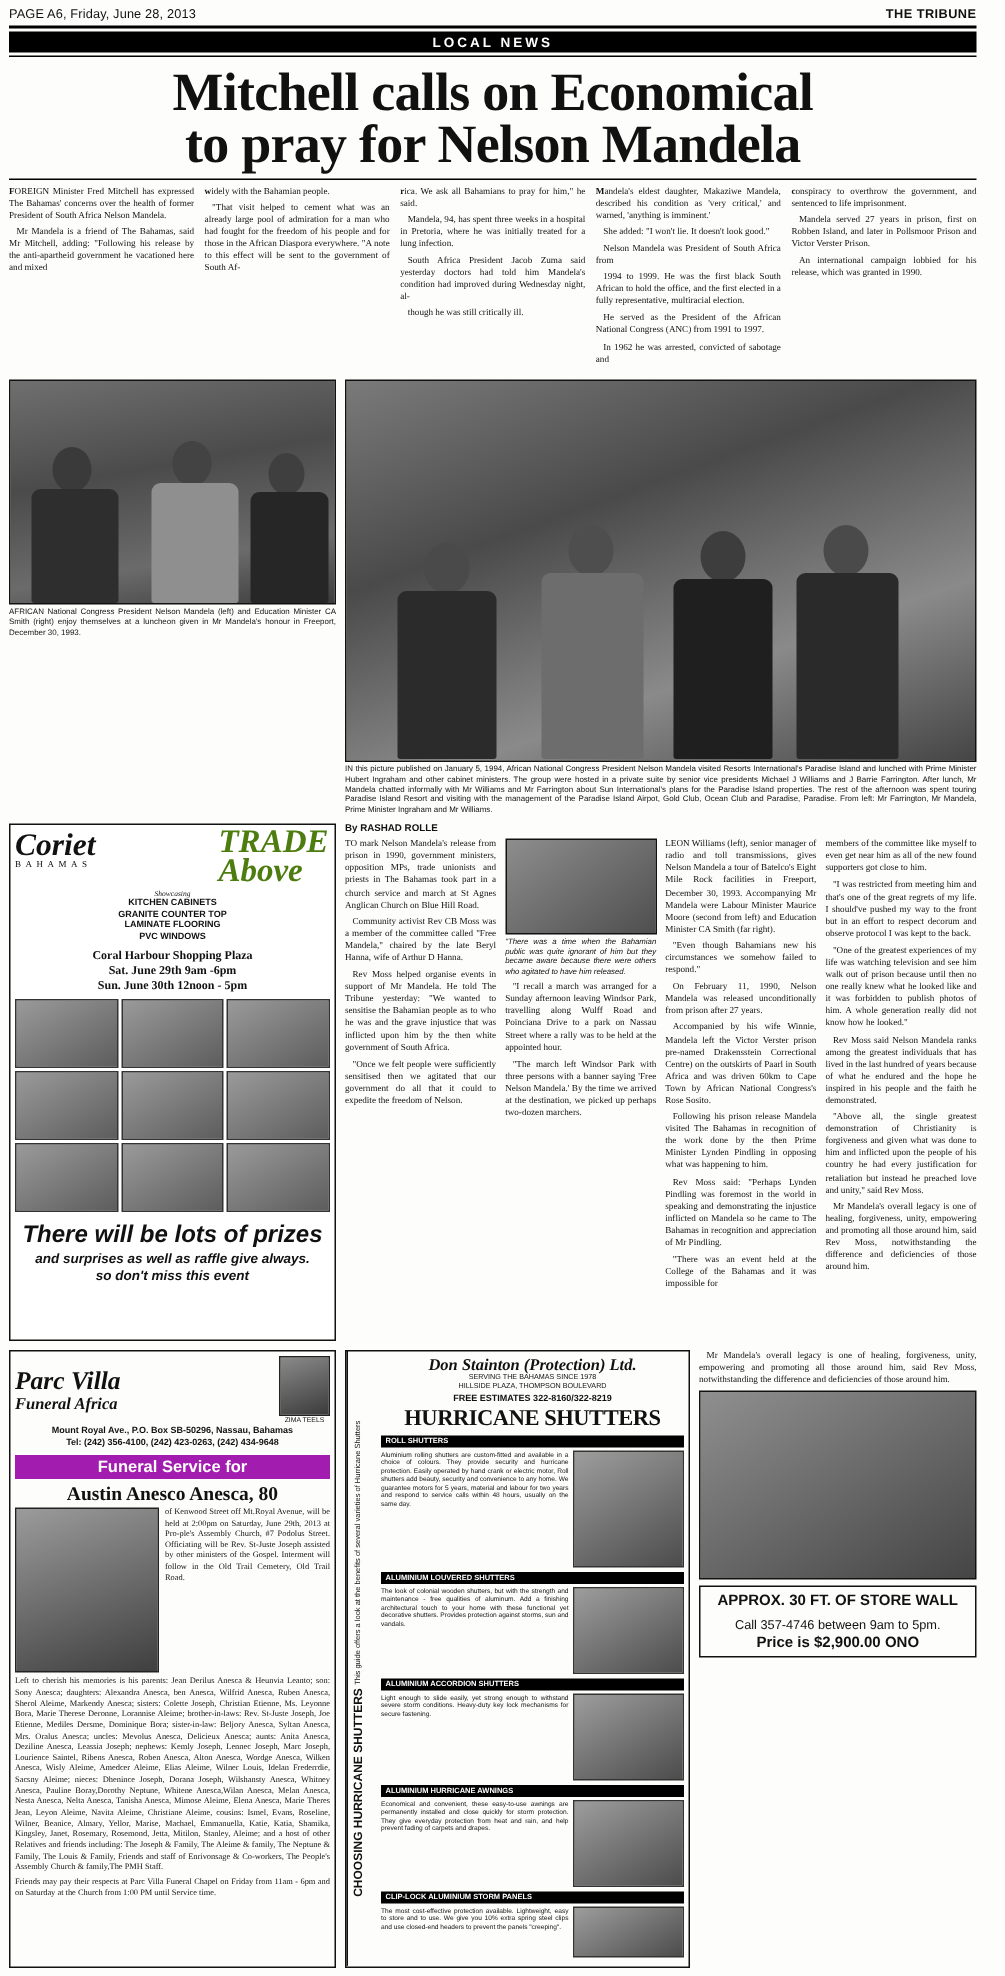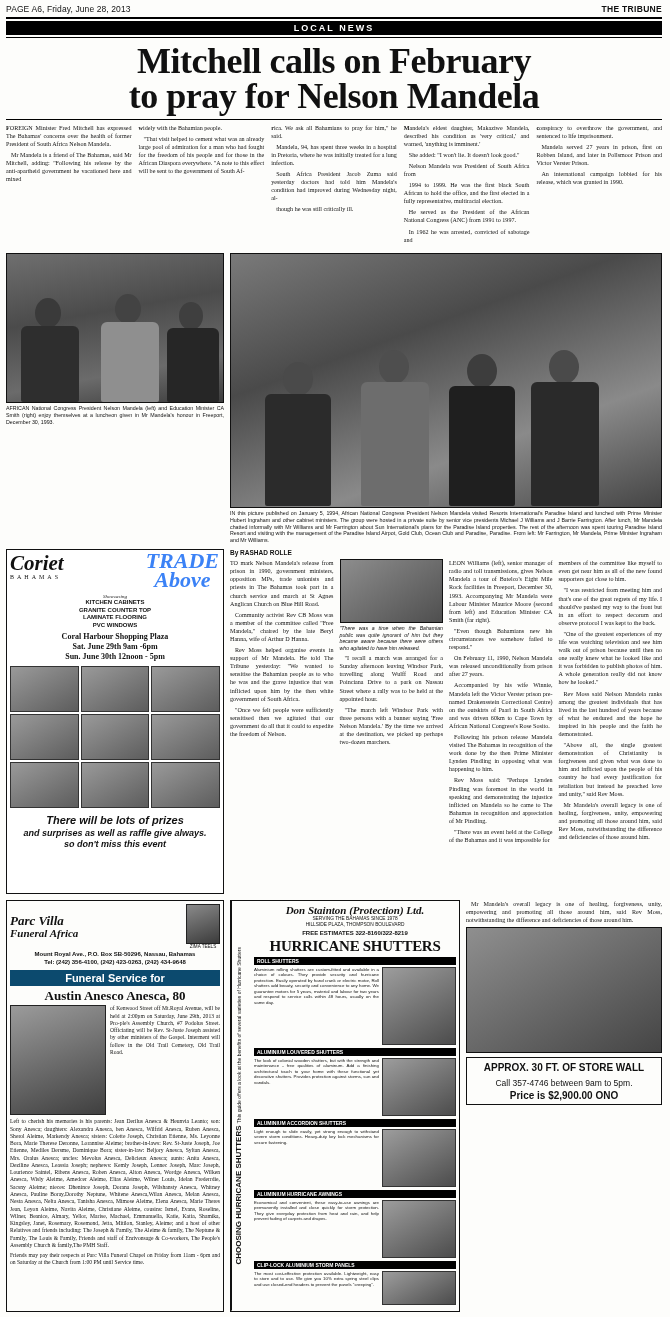--- a/index.html
+++ b/index.html
@@ -13,7 +13,7 @@
   }
   .page {
     width:670px; height:1317px;
-    padding:4px 8px 0 6px;
+    padding:4px 19px 0 6px;
     position:relative;
     background:#fdfdfb;
   }

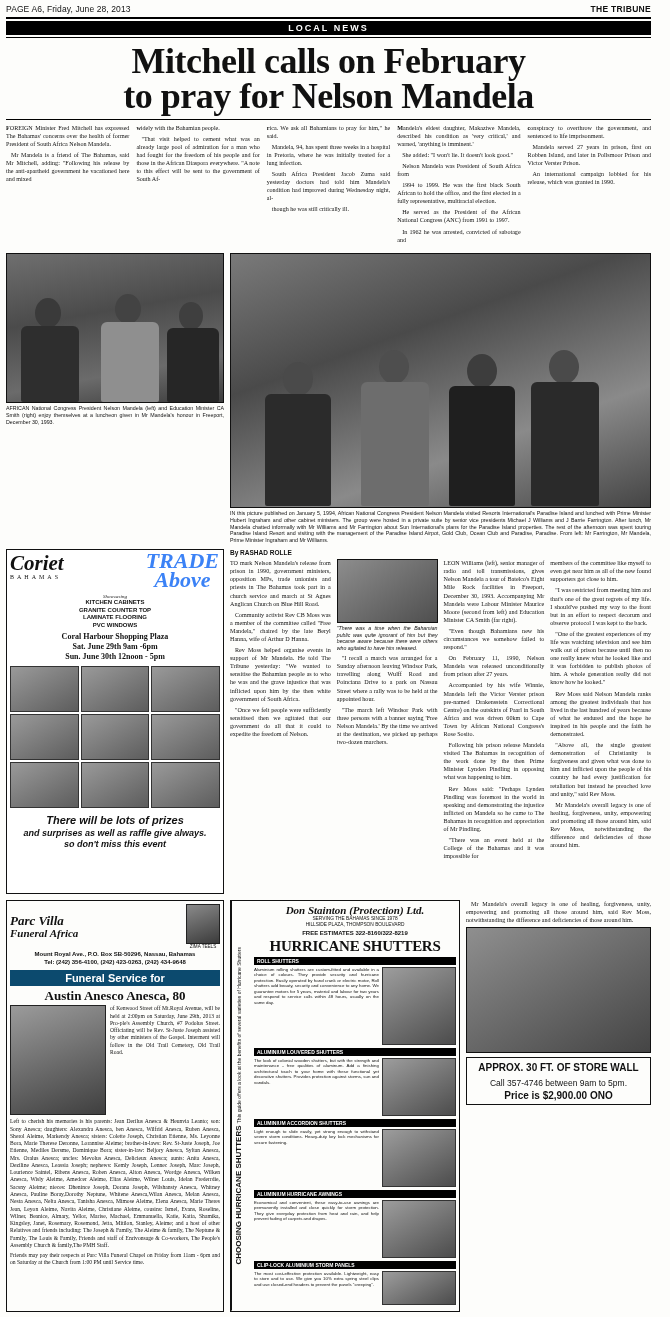--- a/index.html
+++ b/index.html
@@ -226,7 +226,7 @@
   <div class="rule-thin"></div>
 
   <div class="headline">
-    <span>Mitchell calls on February</span>
+    <span>Mitchell calls on Economical</span>
     <span class="l2">to pray for Nelson Mandela</span>
   </div>
   <div class="rule-thin"></div>

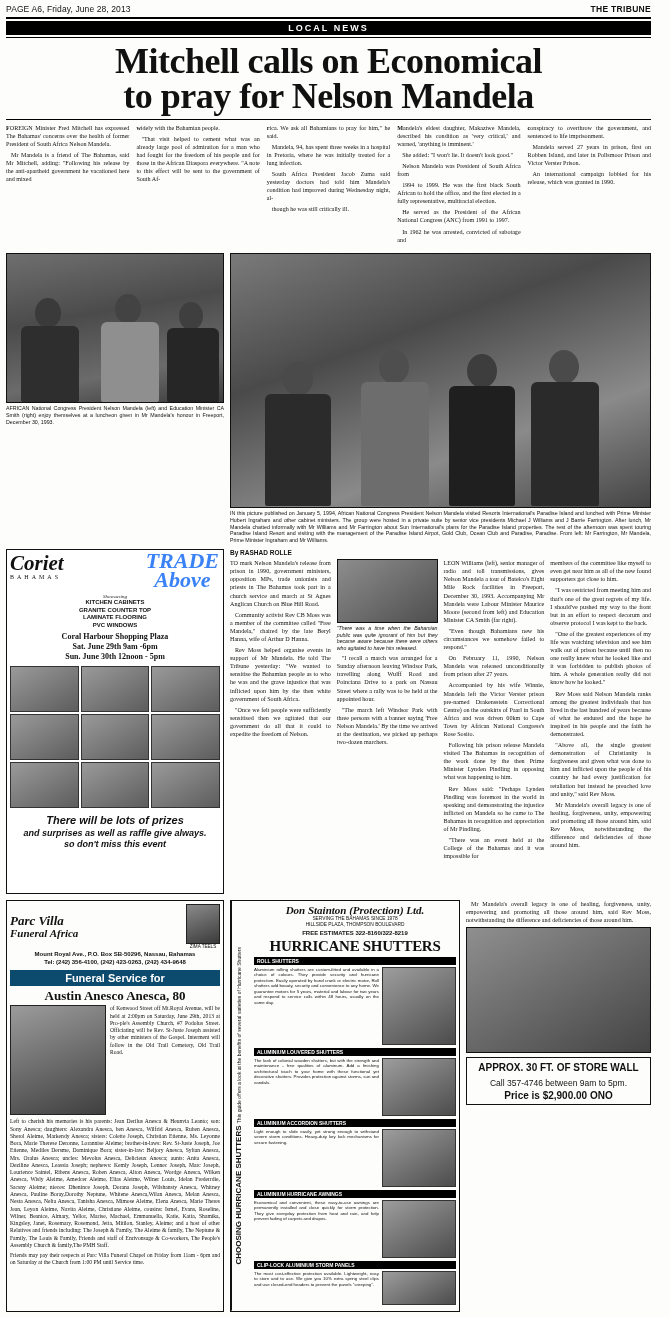--- a/index.html
+++ b/index.html
@@ -109,7 +109,7 @@
   .ad-trade .tradeshow {
     position:absolute; right:4px; top:2px;
     font-size:25px; font-weight:bold; font-style:italic;
-    color:#3b82f6; line-height:0.85; text-align:center;
+    color:#4d7c0f; line-height:0.85; text-align:left;
   }
   .ad-trade .tradeshow span { display:block; font-size:22px; }
   .ad-trade .showcasing {

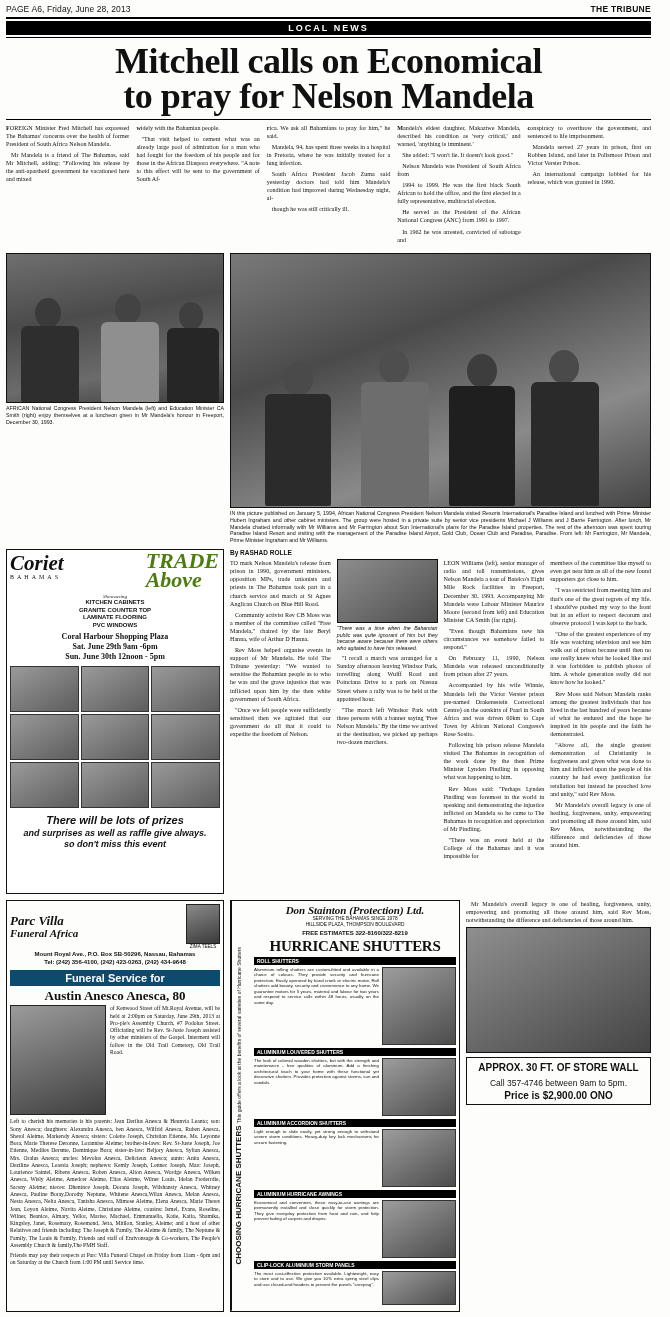--- a/index.html
+++ b/index.html
@@ -130,7 +130,7 @@
     font-weight:bold; font-style:italic; font-size:9px; line-height:1.25;
     margin-top:6px;
   }
-  .ad-trade .prizes .big { font-size:11px; }
+  .ad-trade .prizes .big { font-size:16px; }
 
   
   .marched {

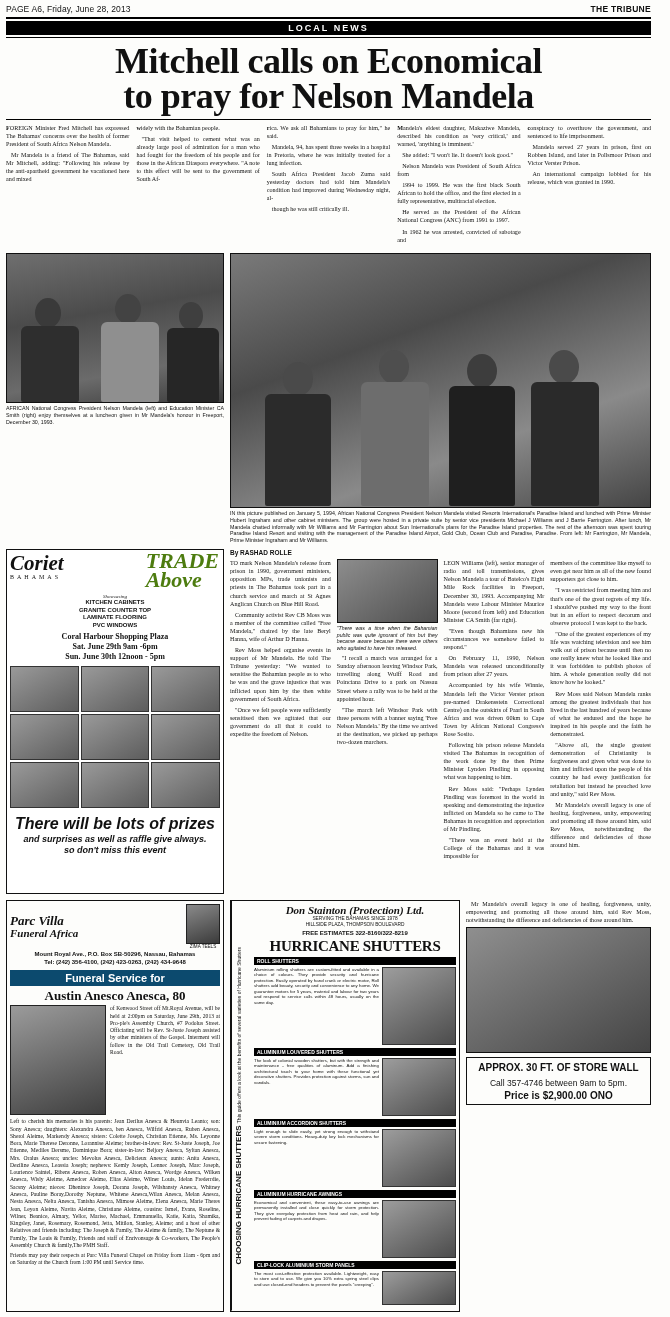--- a/index.html
+++ b/index.html
@@ -167,7 +167,7 @@
   
   .funeral { border:1px solid #111; padding:3px; }
   .funeral .chapel-top { display:flex; justify-content:space-between; align-items:center; }
-  .funeral .chapel-name { font-family:"Liberation Serif", serif; font-style:italic; font-size:13px; font-weight:bold; line-height:1.05; }
+  .funeral .chapel-name { font-family:"Liberation Serif", serif; font-style:italic; font-size:17px; font-weight:bold; line-height:1.05; }
   .funeral .chapel-sub { font-size:11px; font-style:italic; font-weight:bold; }
   .funeral .portrait-sm { width:34px; height:40px; background:linear-gradient(160deg,#8a8a8a,#3b3b3b); border:1px solid #222; }
   .funeral .zima { font-size:4.6px; text-align:center; font-family:"Liberation Sans", sans-serif; }

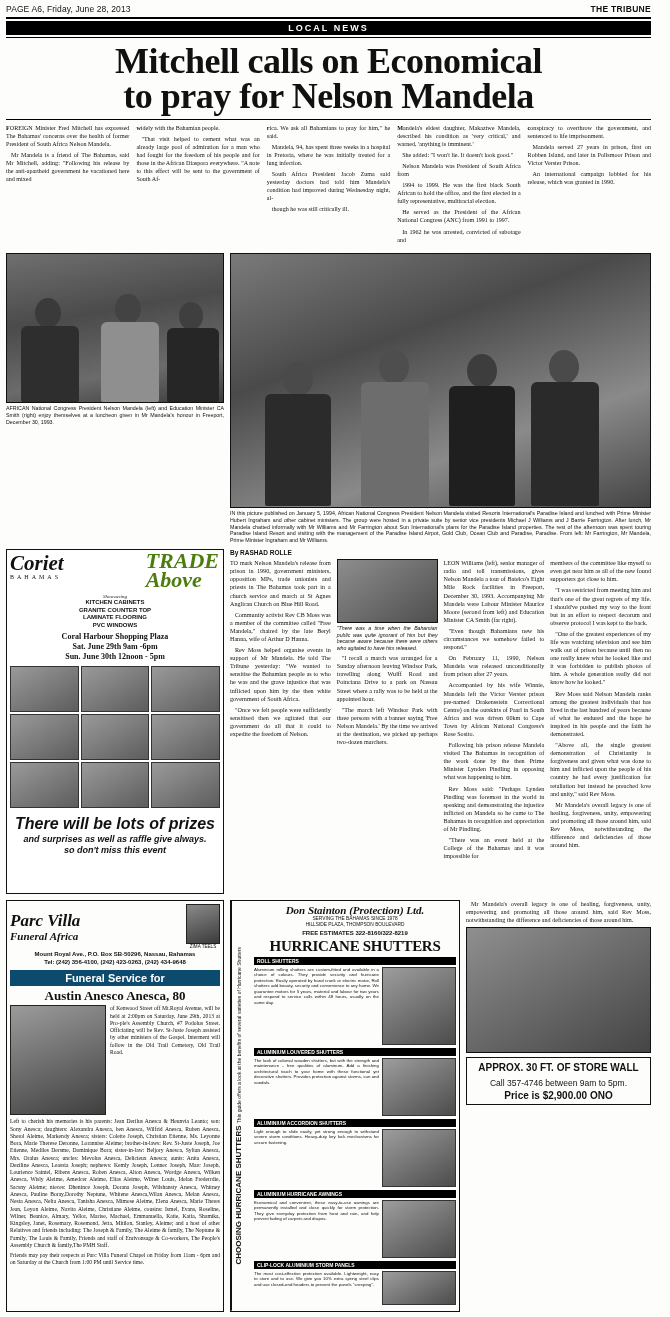--- a/index.html
+++ b/index.html
@@ -172,7 +172,7 @@
   .funeral .portrait-sm { width:34px; height:40px; background:linear-gradient(160deg,#8a8a8a,#3b3b3b); border:1px solid #222; }
   .funeral .zima { font-size:4.6px; text-align:center; font-family:"Liberation Sans", sans-serif; }
   .funeral .addr { font-family:"Liberation Sans", sans-serif; font-size:6px; font-weight:bold; text-align:center; margin-top:2px; line-height:1.3; }
-  .funeral .svc-band { background:#0c4a6e; color:#fff; text-align:center; font-family:"Liberation Sans", sans-serif; font-weight:bold; font-size:11px; margin-top:3px; padding:2px 0; }
+  .funeral .svc-band { background:#a21caf; color:#fff; text-align:center; font-family:"Liberation Sans", sans-serif; font-weight:bold; font-size:11px; margin-top:3px; padding:2px 0; }
   .funeral .dec-name { text-align:center; font-weight:bold; font-size:13px; margin:3px 0; line-height:1.05; }
   .funeral .obit-wrap { display:grid; grid-template-columns:96px 1fr; gap:4px; }
   .funeral .obit-photo { height:110px; background:linear-gradient(160deg,#9b9b9b,#3f3f3f); border:1px solid #222; }

